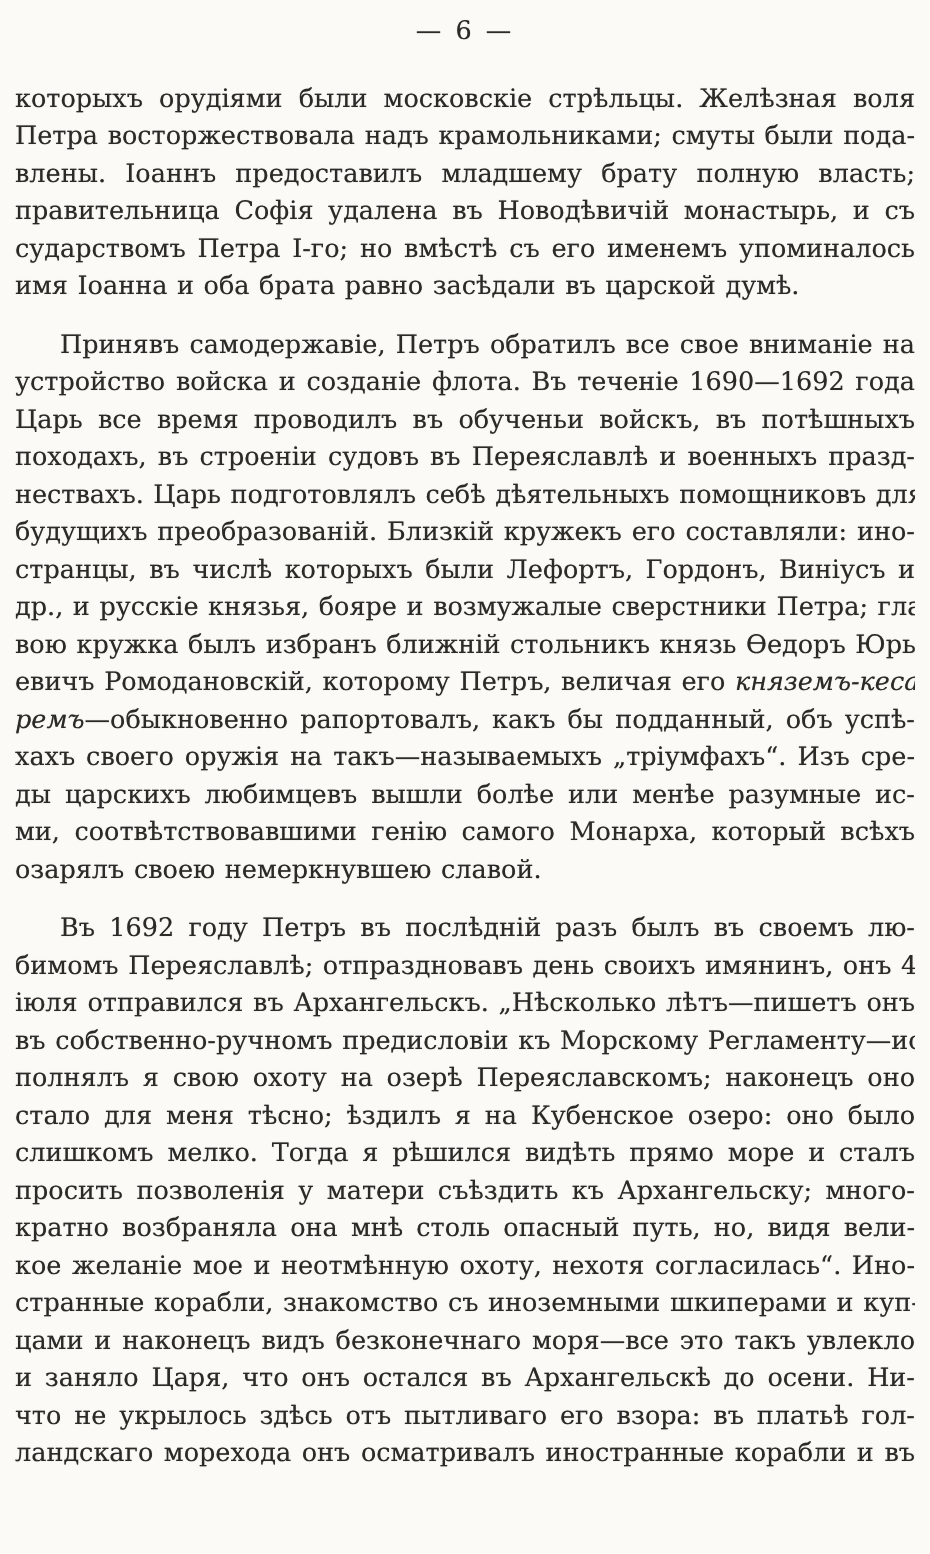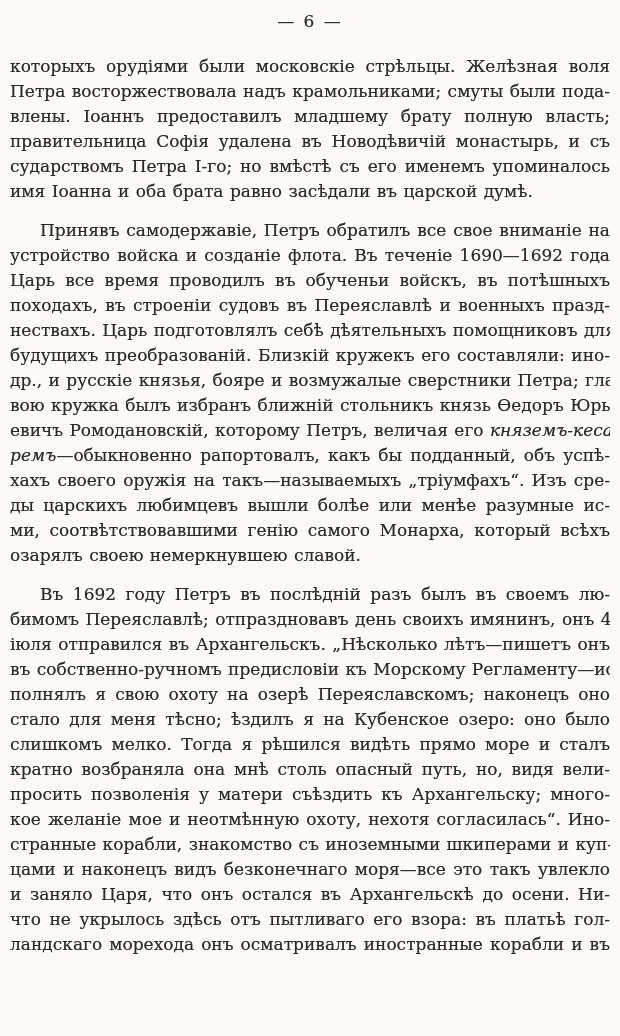--- a/index.html
+++ b/index.html
@@ -67,6 +67,7 @@
         <div class="line"><span>походахъ, въ строеніи судовъ въ Переяславлѣ и военныхъ празд-</span></div>
         <div class="line"><span>нествахъ. Царь подготовлялъ себѣ дѣятельныхъ помощниковъ для</span></div>
         <div class="line"><span>будущихъ преобразованій. Близкій кружекъ его составляли: ино-</span></div>
+        <div class="line"><span>странцы, въ числѣ которыхъ были Лефортъ, Гордонъ, Виніусъ и</span></div>
         <div class="line"><span>др., и русскіе князья, бояре и возмужалые сверстники Петра; гла-</span></div>
         <div class="line"><span>вою кружка былъ избранъ ближній стольникъ князь Ѳедоръ Юрь-</span></div>
         <div class="line"><span>евичъ Ромодановскій, которому Петръ, величая его </span><span class="it">княземъ-кеса-</span></div>

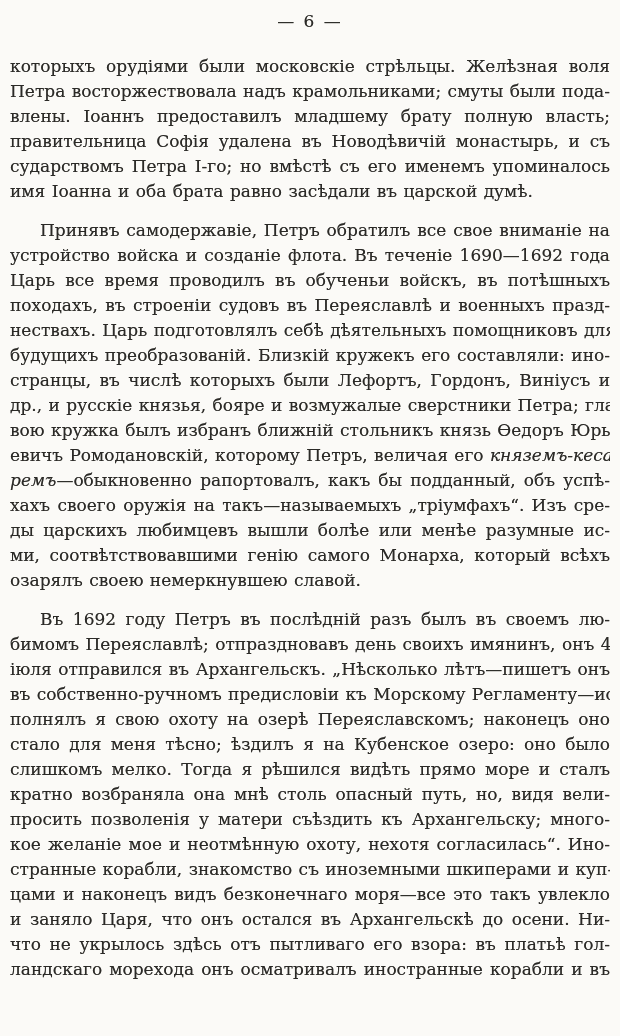--- a/index.html
+++ b/index.html
@@ -85,8 +85,8 @@
         <div class="line"><span>полнялъ я свою охоту на озерѣ Переяславскомъ; наконецъ оно</span></div>
         <div class="line"><span>стало для меня тѣсно; ѣздилъ я на Кубенское озеро: оно было</span></div>
         <div class="line"><span>слишкомъ мелко. Тогда я рѣшился видѣть прямо море и сталъ</span></div>
+        <div class="line"><span>просить позволенія у матери съѣздить къ Архангельску; много-</span></div>
         <div class="line"><span>кратно возбраняла она мнѣ столь опасный путь, но, видя вели-</span></div>
-        <div class="line"><span>просить позволенія у матери съѣздить къ Архангельску; много-</span></div>
         <div class="line"><span>кое желаніе мое и неотмѣнную охоту, нехотя согласилась“. Ино-</span></div>
         <div class="line"><span>странные корабли, знакомство съ иноземными шкиперами и куп-</span></div>
         <div class="line"><span>цами и наконецъ видъ безконечнаго моря—все это такъ увлекло</span></div>

